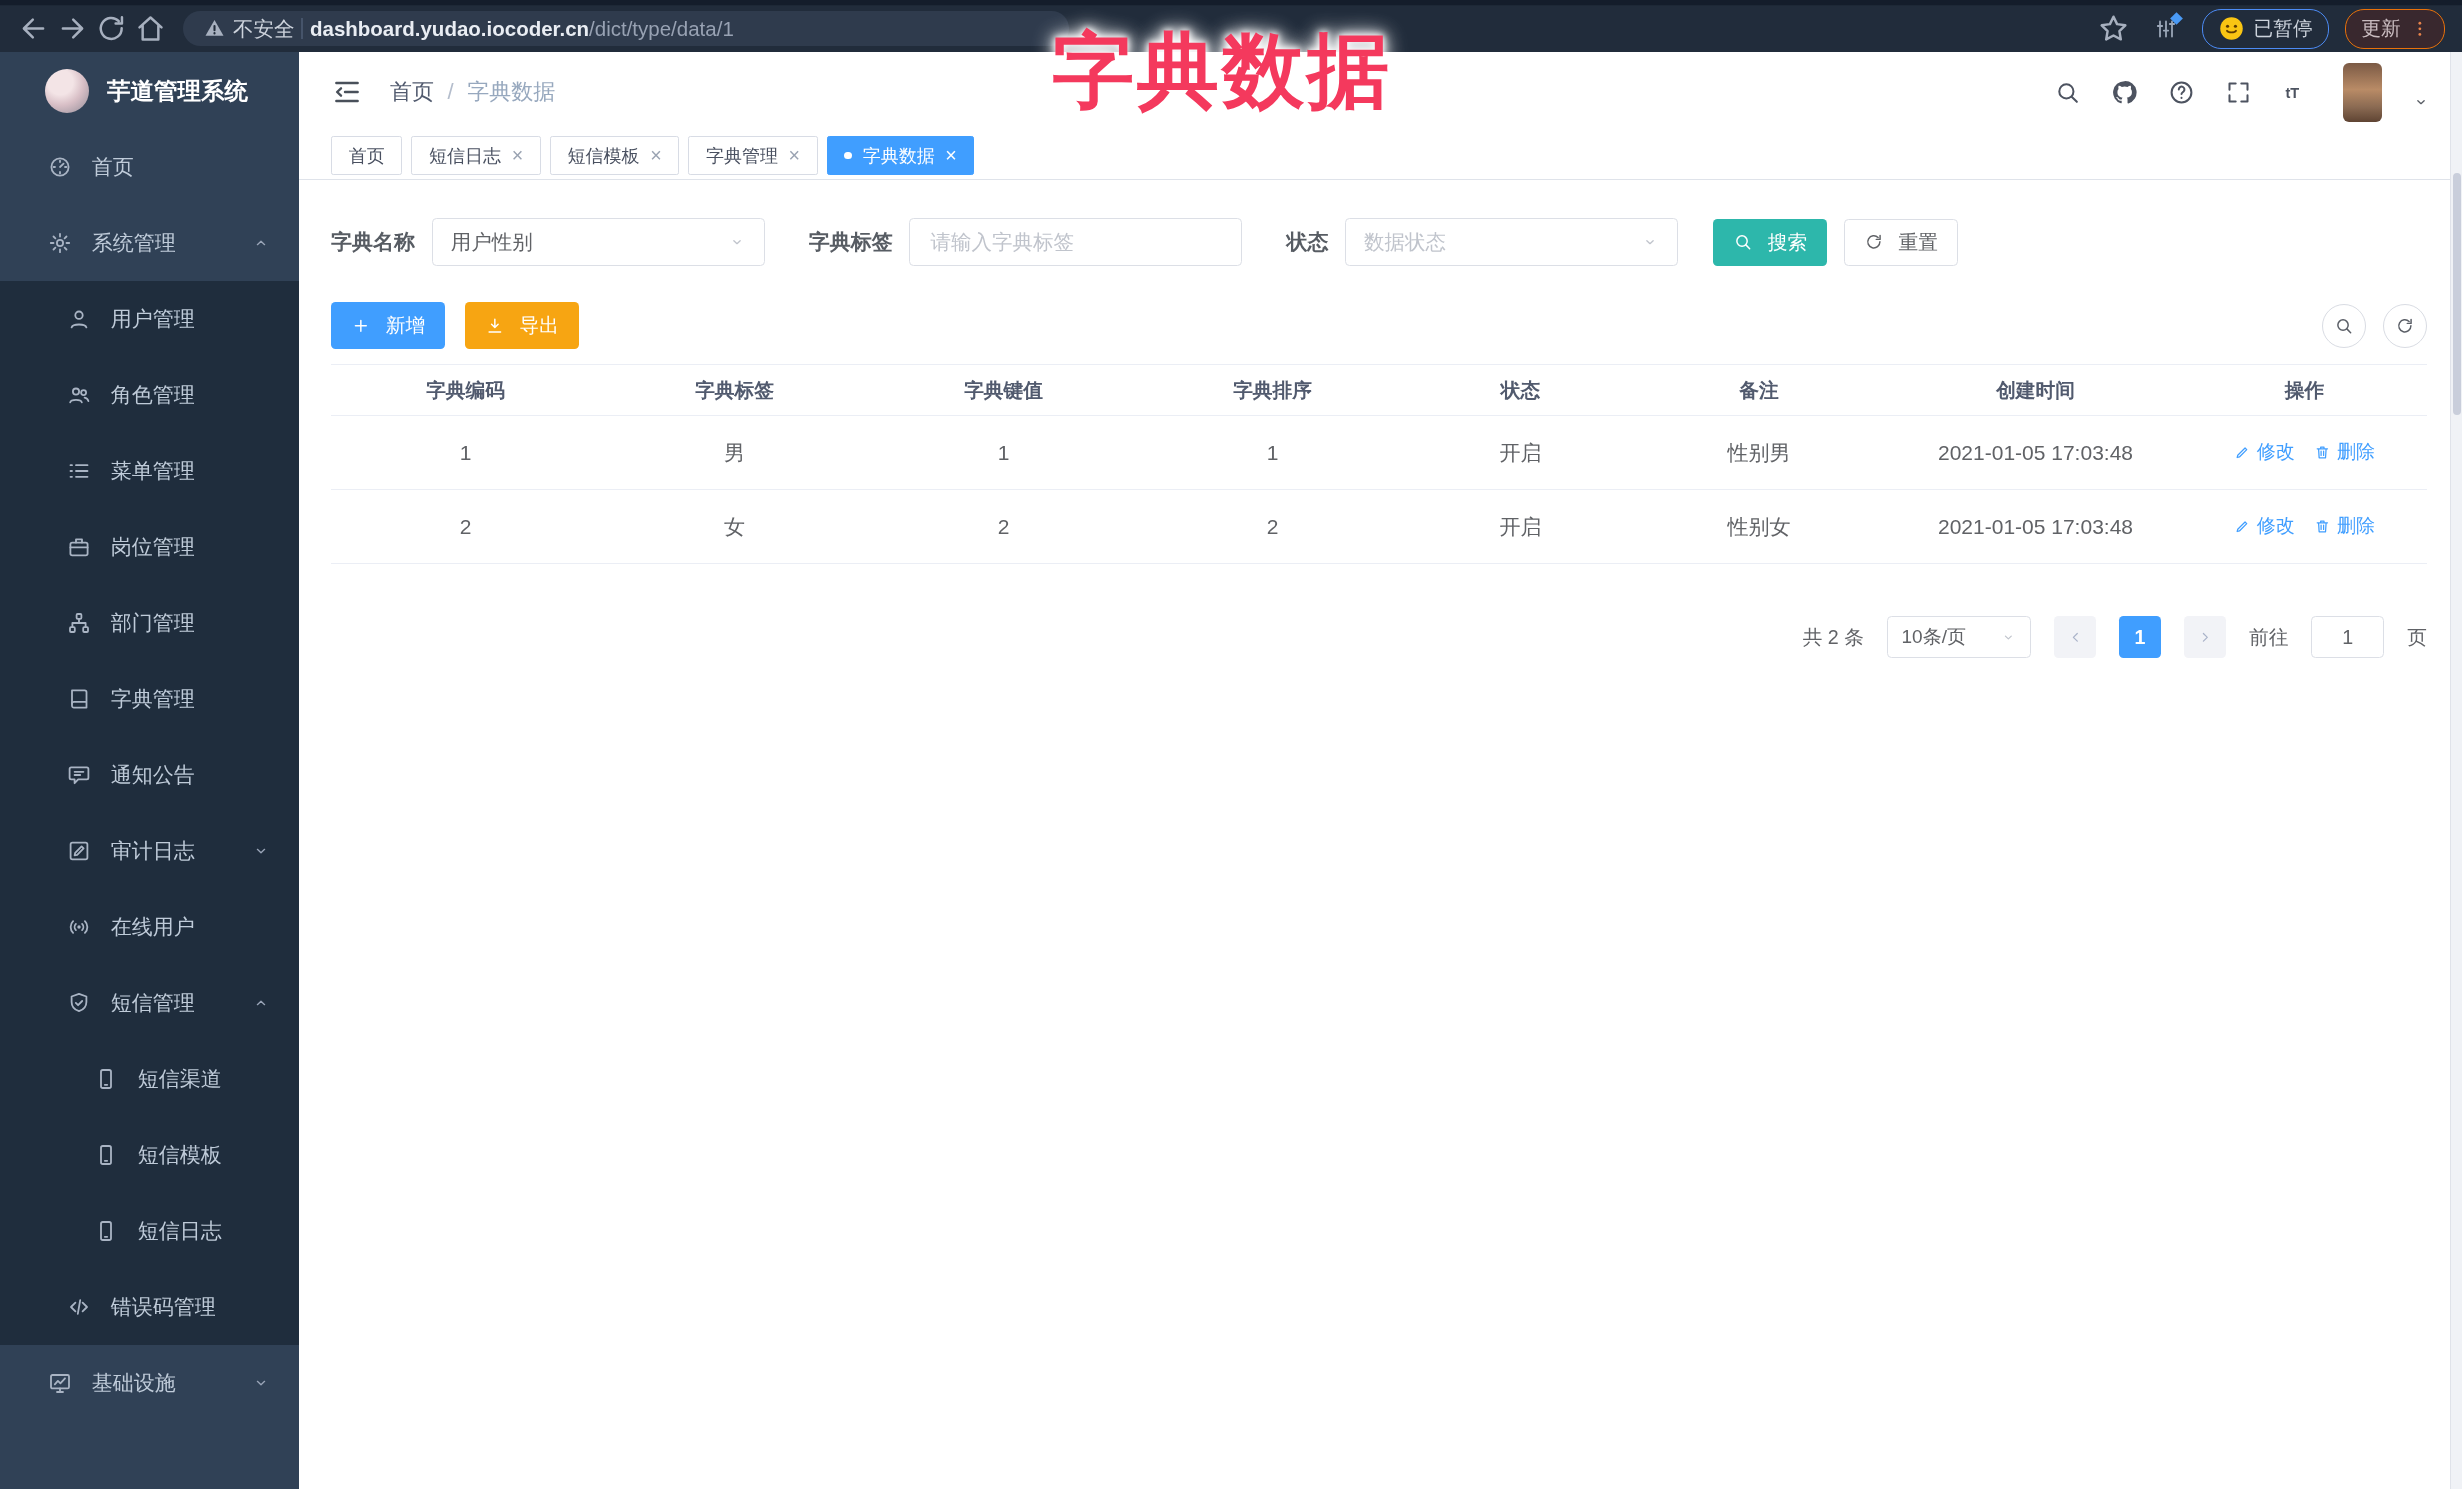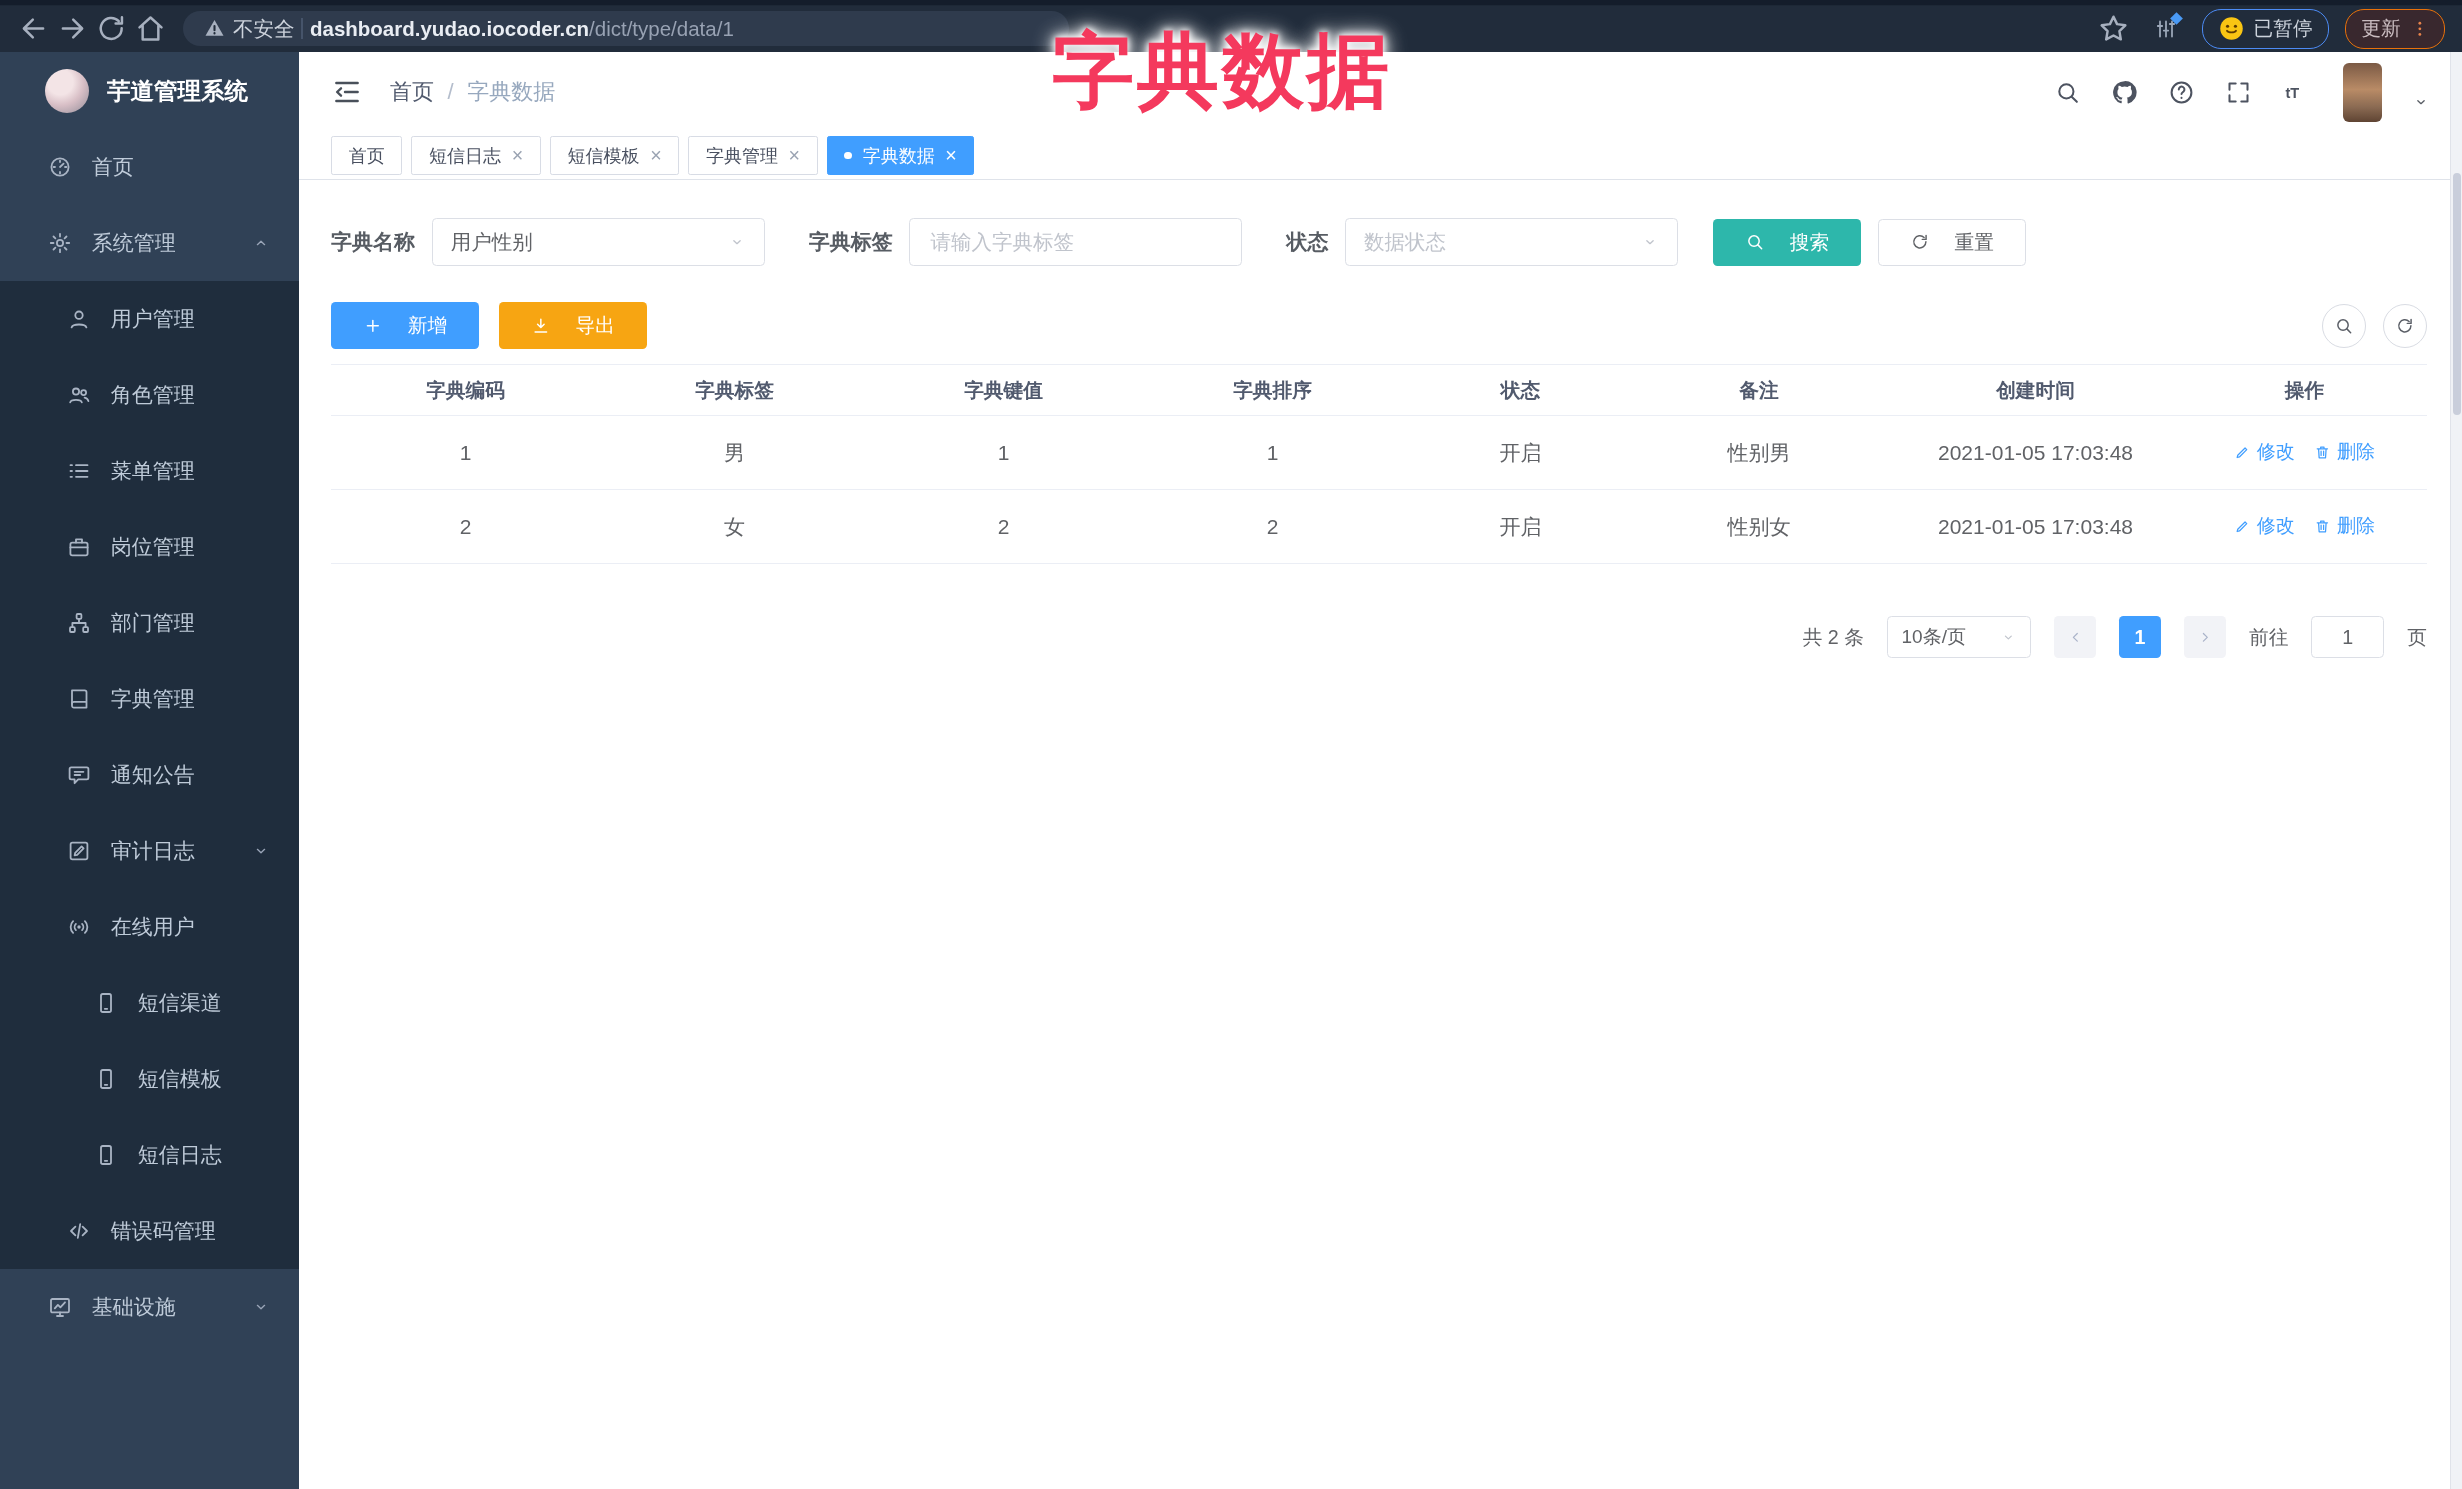--- a/index.html
+++ b/index.html
@@ -82,8 +82,8 @@
   .t-input input{border:none;outline:none;font-size:20.5px;width:100%;font-family:inherit;color:#606266;}
   .t-input input::placeholder{color:#c0c4cc;}
   .gap-lg{width:44px;}
-  .btn{height:47px;border-radius:4.5px;font-size:19.7px;display:inline-flex;align-items:center;gap:25px;
-       padding:0 31px;border:0.8px solid transparent;cursor:pointer;box-sizing:border-box;font-family:inherit;}
+  .btn{height:47px;border-radius:4.5px;font-size:19.7px;display:inline-flex;align-items:center;gap:15px;
+       padding:0 19px;border:0.8px solid transparent;cursor:pointer;box-sizing:border-box;font-family:inherit;}
   .btn .bic{width:19.7px;height:19.7px;}
   .btn-search{background:var(--teal,#2db7ab);color:#fff;margin-left:35px;}
   .btn-reset{background:#fff;border-color:#dcdfe6;color:#606266;margin-left:16.7px;}

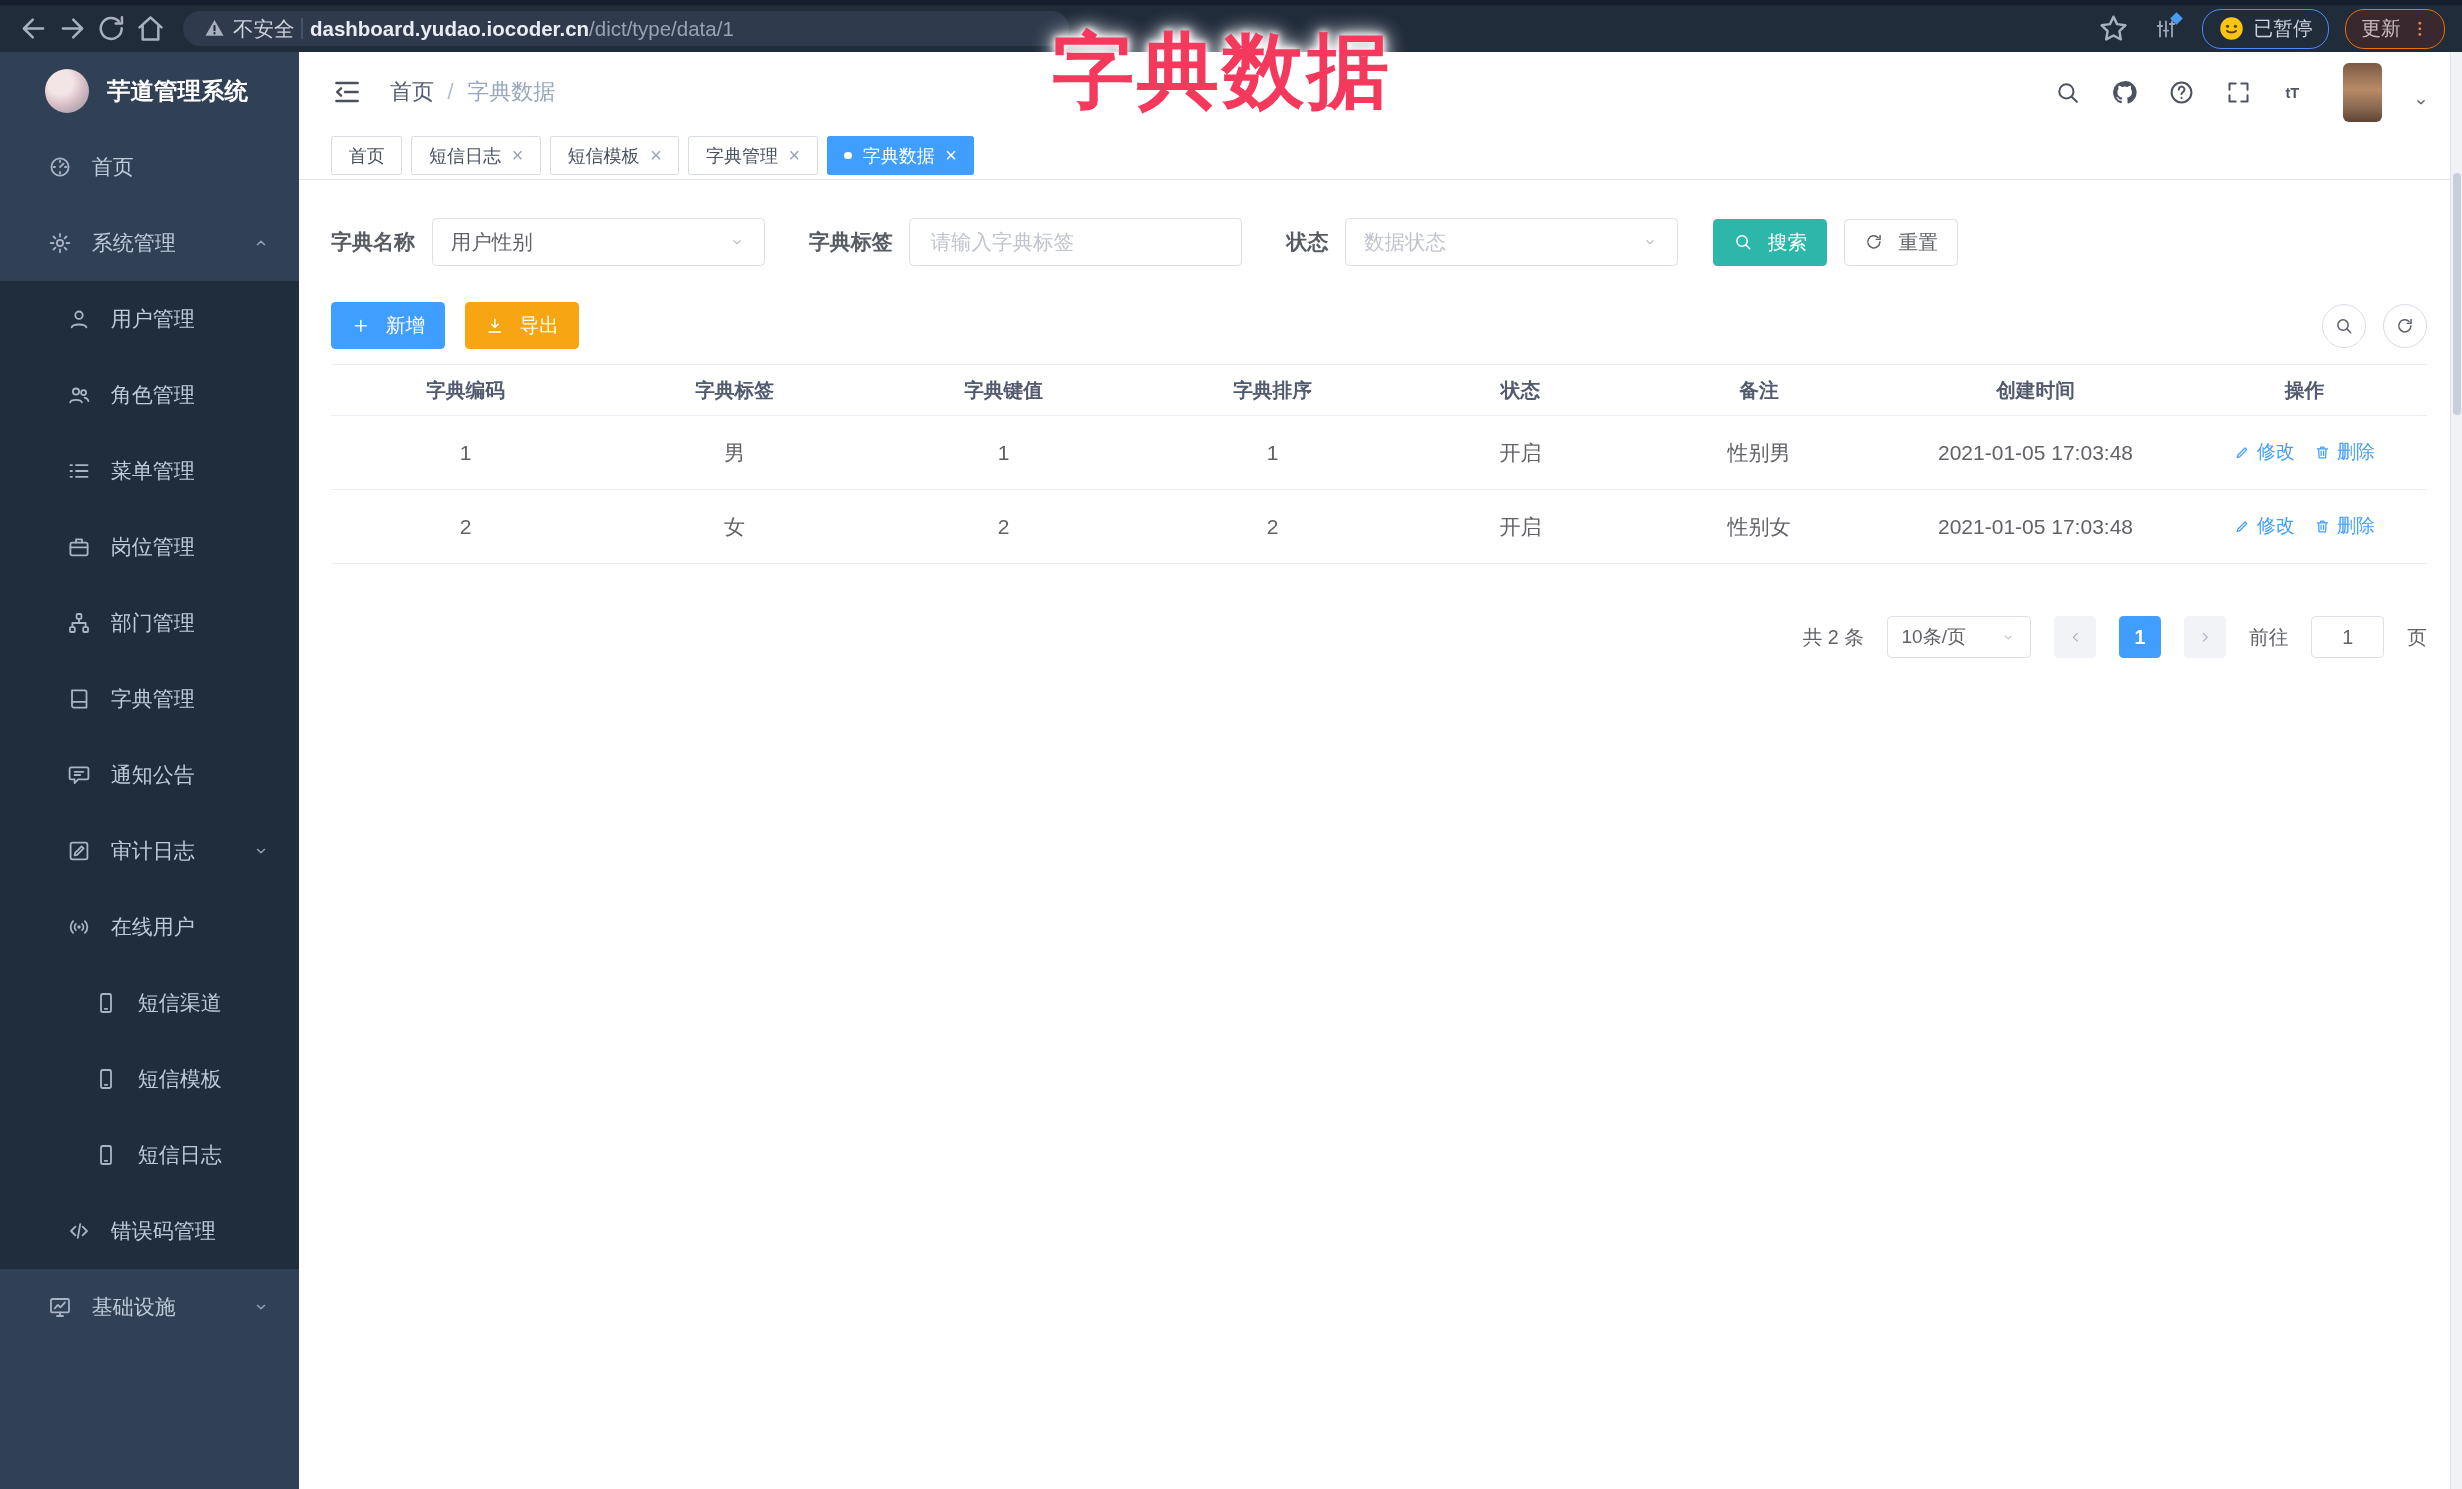--- a/index.html
+++ b/index.html
@@ -345,6 +345,20 @@
           </svg>
         </span>
         <span class="mi-label">在线用户</span>
+      </div>
+      <div class="menu-item lvl1">
+        <span class="mi-ic ic">
+          <svg viewBox="0 0 24 24">
+            <path d="M12 2.8l7.4 2.7v5.4c0 4.7-3.1 7.8-7.4 9.3-4.3-1.5-7.4-4.6-7.4-9.3V5.5z"></path>
+            <path d="M8.8 11.9l2.3 2.3 4.1-4.2"></path>
+          </svg>
+        </span>
+        <span class="mi-label">短信管理</span>
+        <span class="arrow ic">
+          <svg viewBox="0 0 24 24">
+            <path d="M7.2 14.2L12 9.6l4.8 4.6"></path>
+          </svg>
+        </span>
       </div>
       <div class="menu-item lvl2">
         <span class="mi-ic ic">

